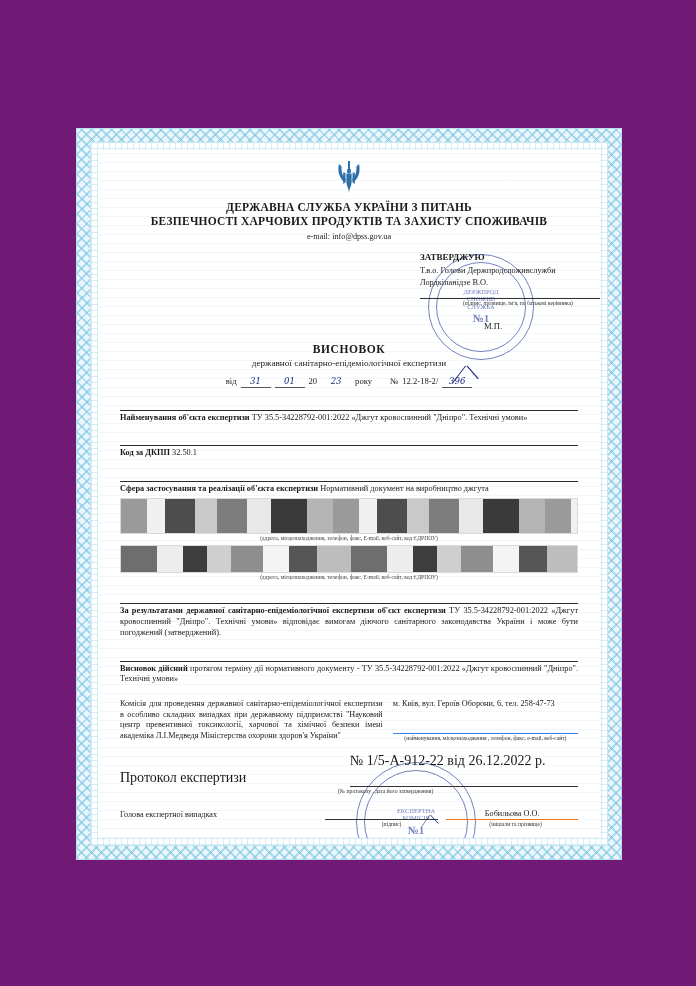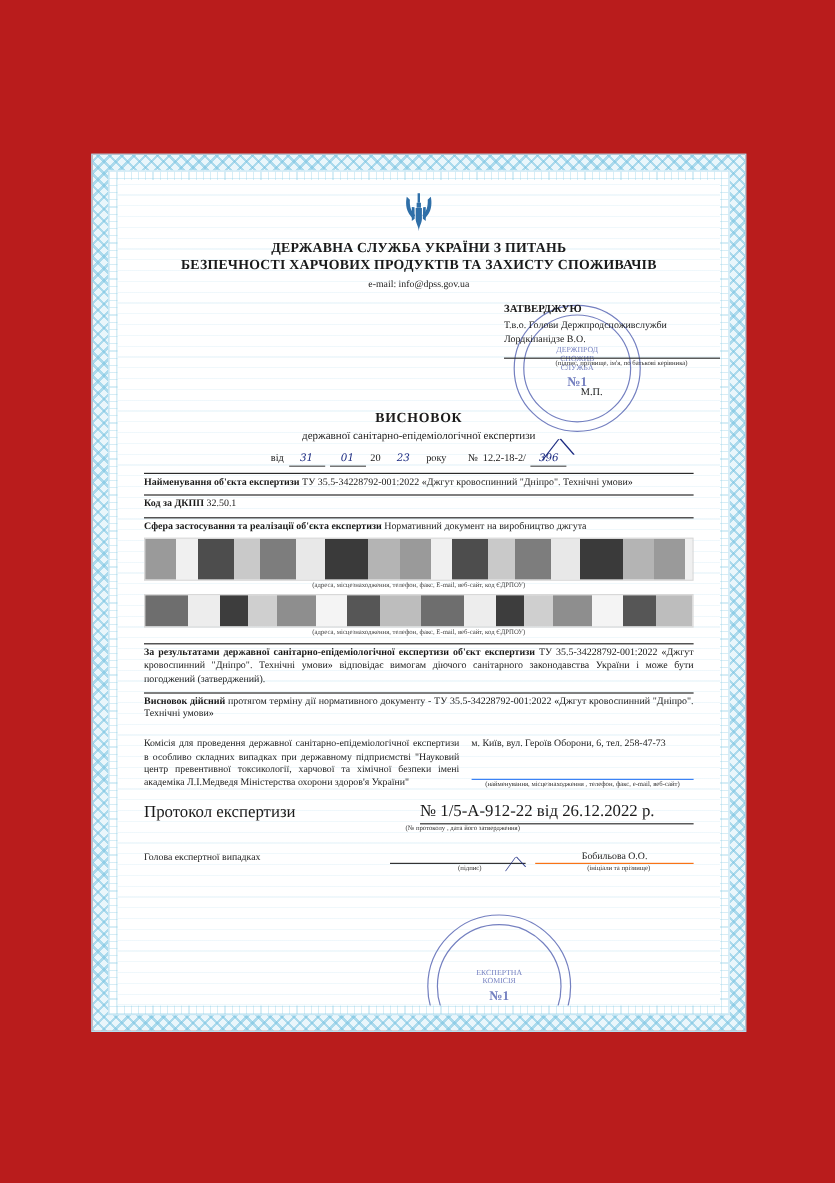--- a/index.html
+++ b/index.html
@@ -21,7 +21,7 @@
     left: 0; top: 0;
     width: 696px;
     height: 986px;
-    background: #b91c1c;
+    background: #701a75;
   }
 
   

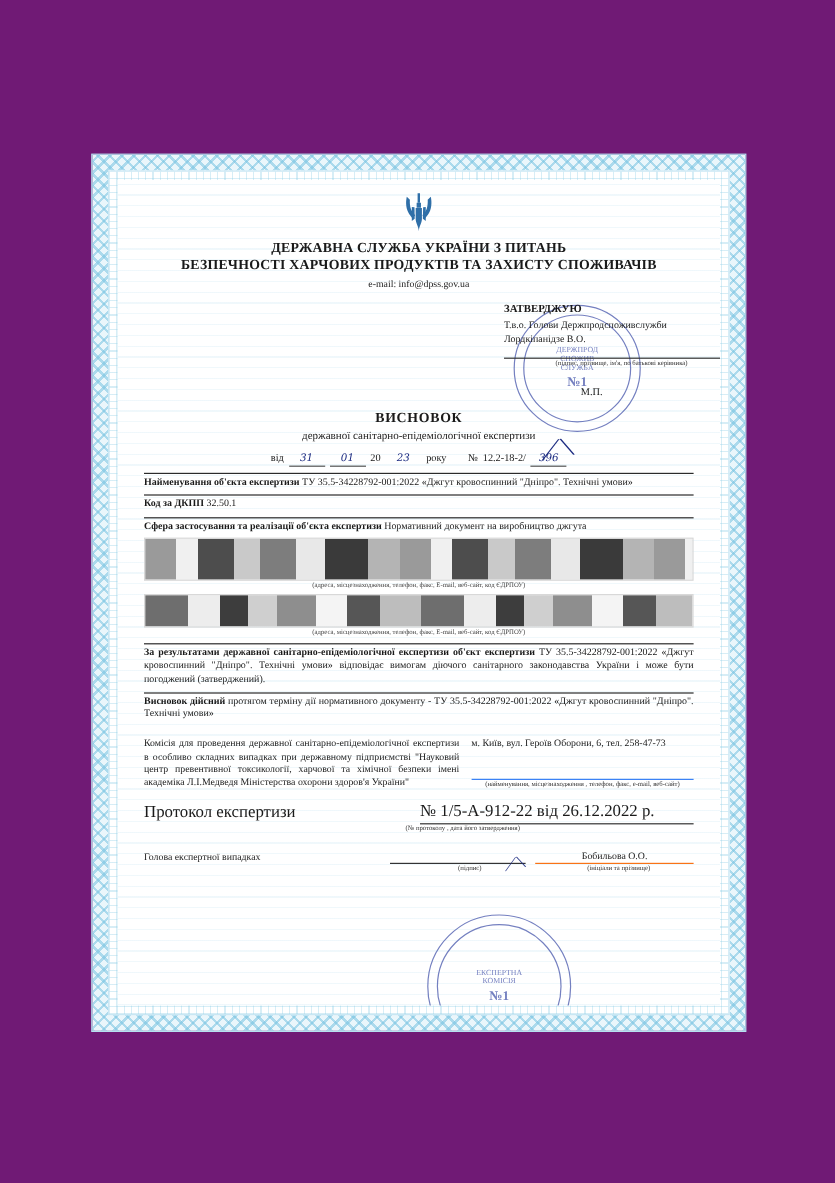--- a/index.html
+++ b/index.html
@@ -209,7 +209,7 @@
 
   
   .frow {
-    margin-top: 5px;
+    margin-top: 22px;
     font-size: 8.3px;
     line-height: 1.3;
     border-top: 1px solid #2b2b2b;

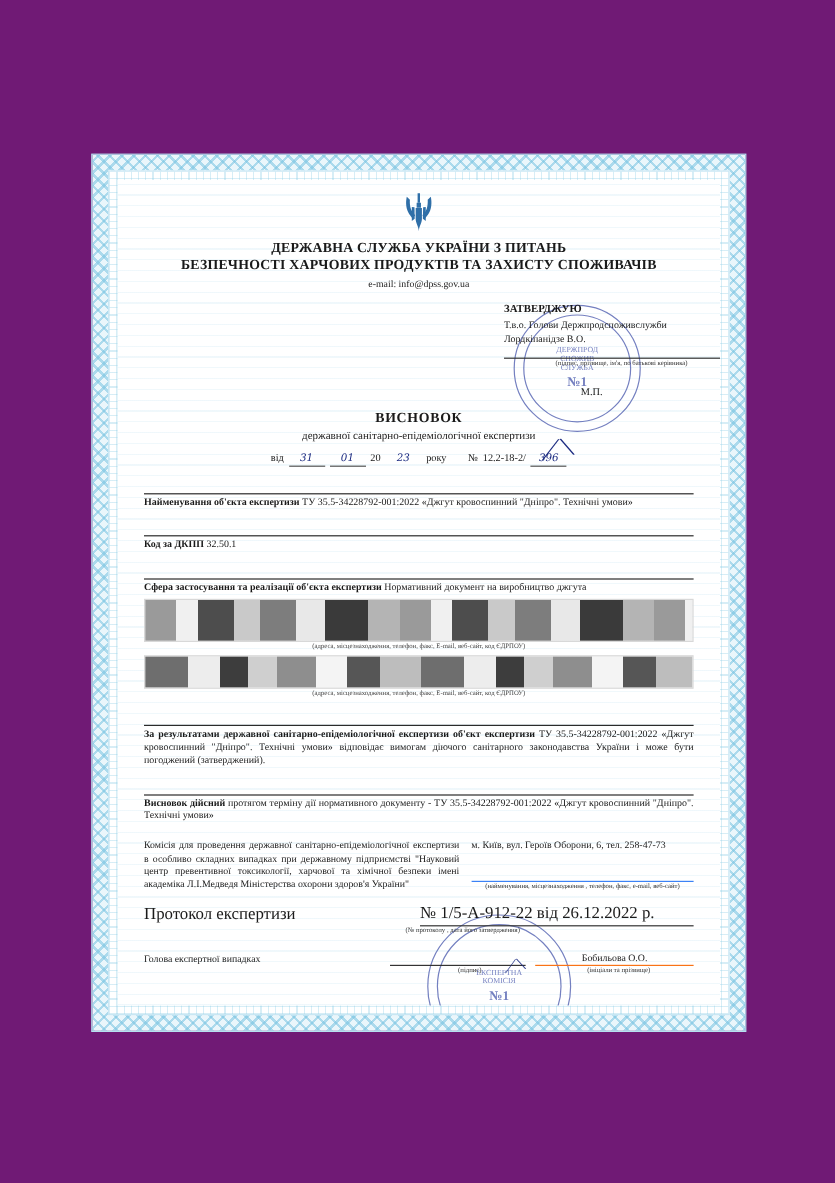--- a/index.html
+++ b/index.html
@@ -275,7 +275,7 @@
   .proto-row .val {
     flex: 1;
     border-bottom: 1px solid #333;
-    padding-bottom: 0;
+    padding-bottom: 16px;
   }
   .proto-cap {
     margin-left: 218px;

